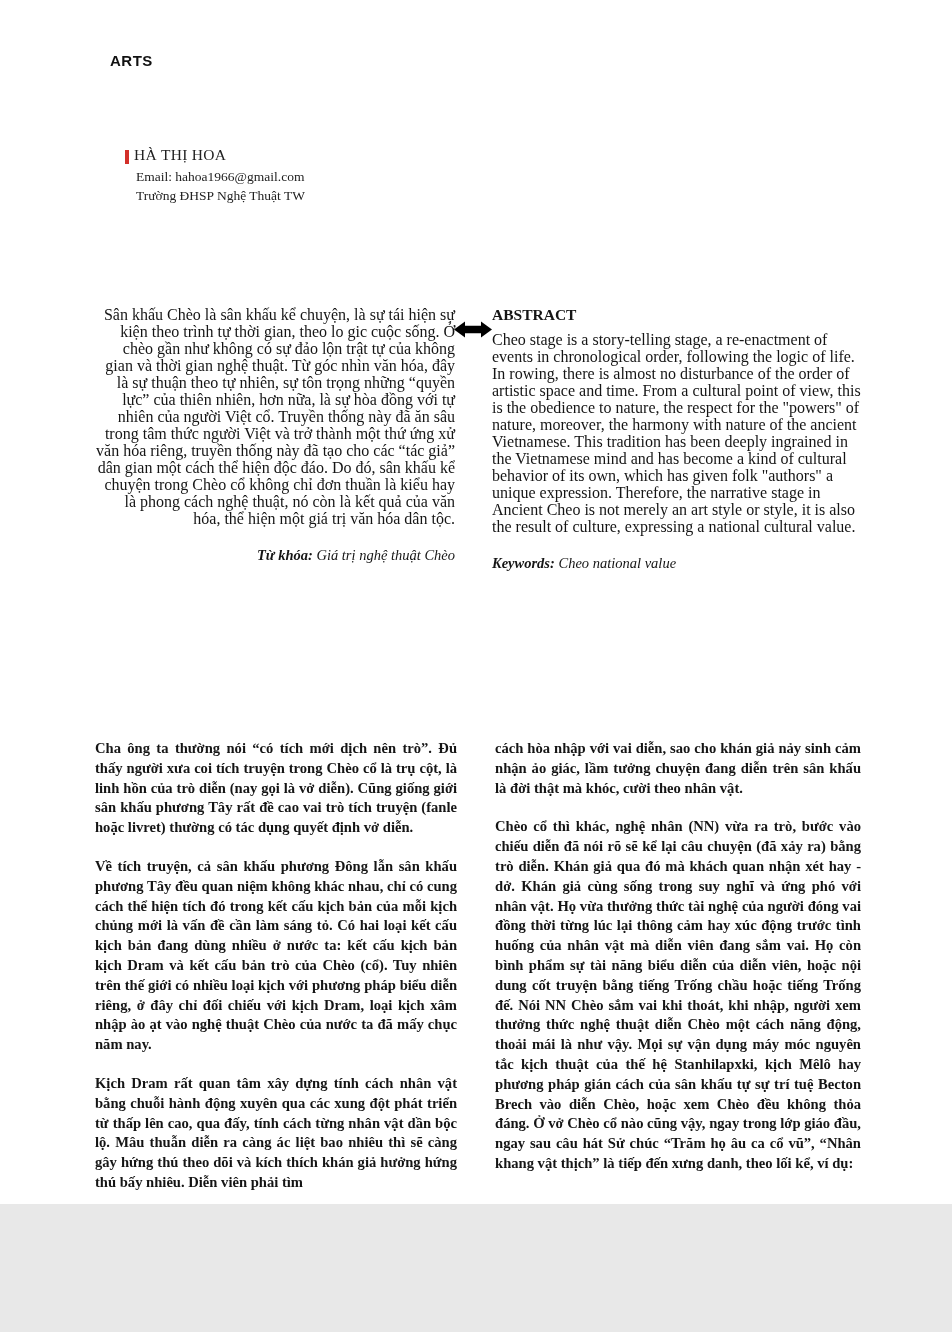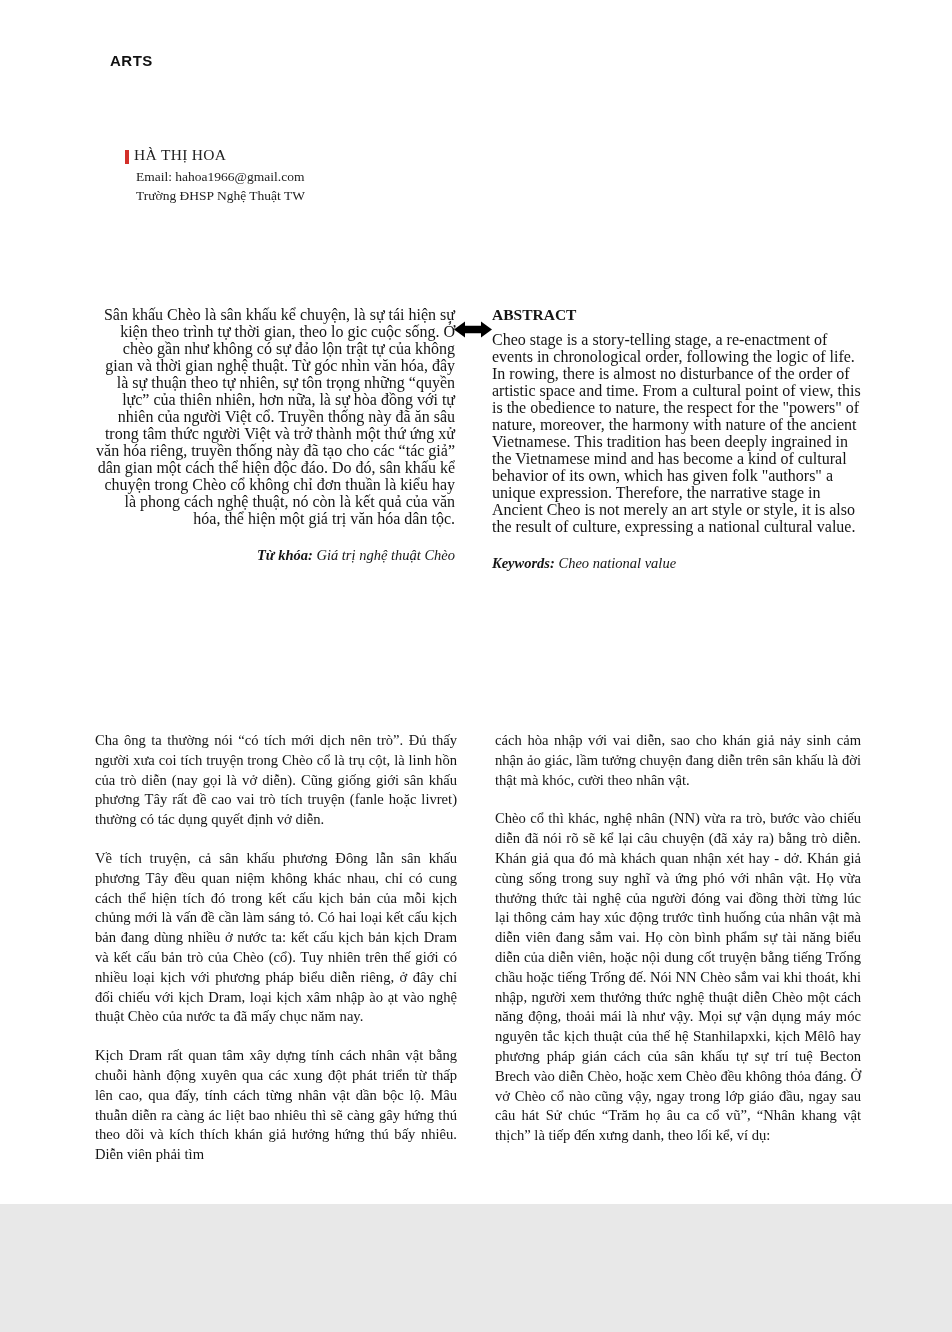--- a/index.html
+++ b/index.html
@@ -57,7 +57,7 @@
   }
   .body-col { width:364px; text-align:justify; font-size:14.6px; line-height:19.8px; }
   .body-col + .body-col { margin-left:38px; width:368px; }
-  .body-col p { margin:4px 0 19px; }
+  .body-col p { margin:12px 0 19px;font-weight:bold; }
   .footer-band {
     position:absolute; left:95px; top:1252px; width:766px;
     border-top:1.5px solid #000; border-bottom:1.5px solid #000;

